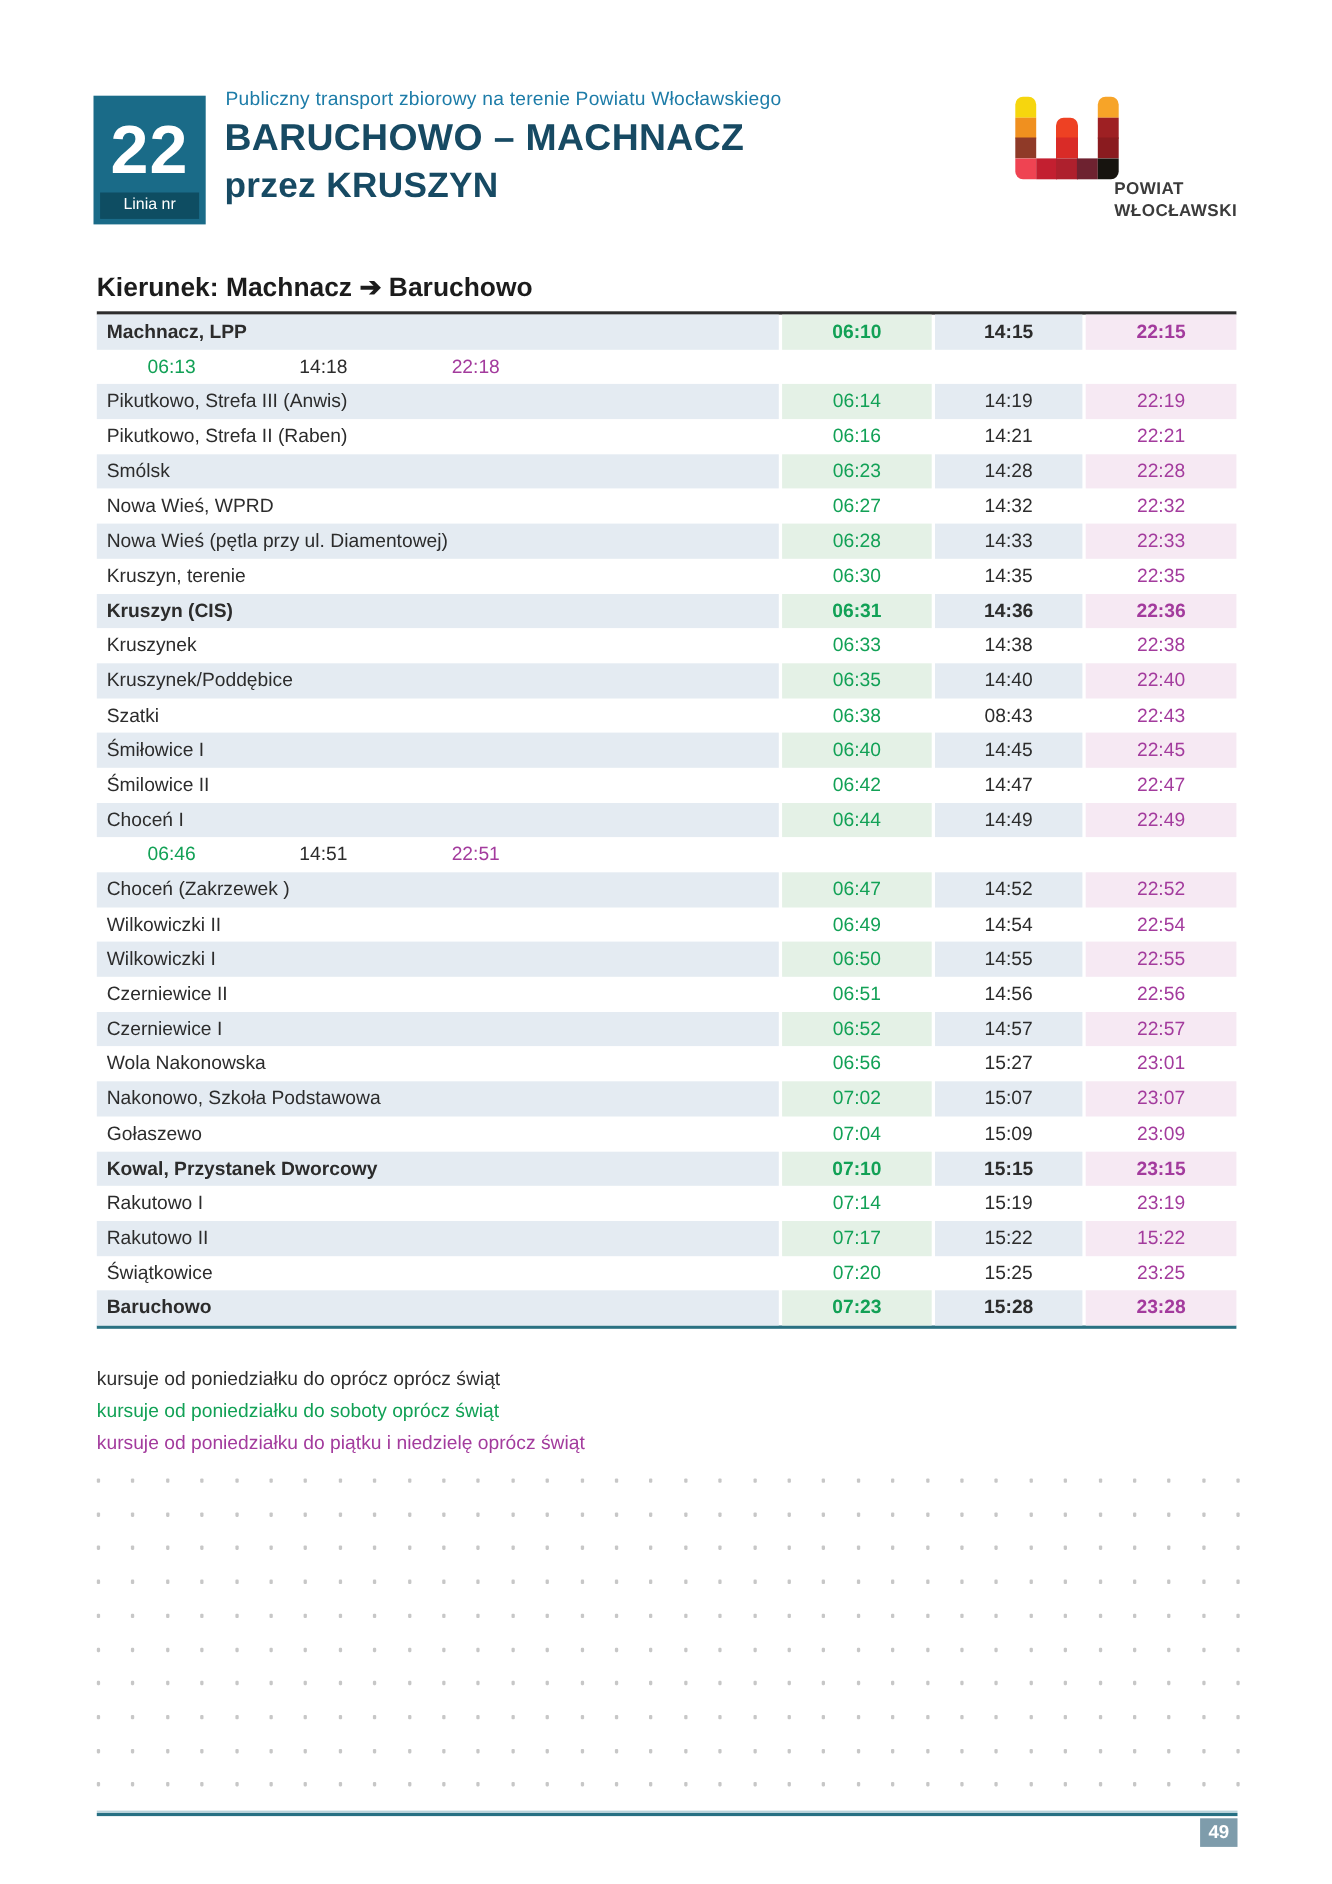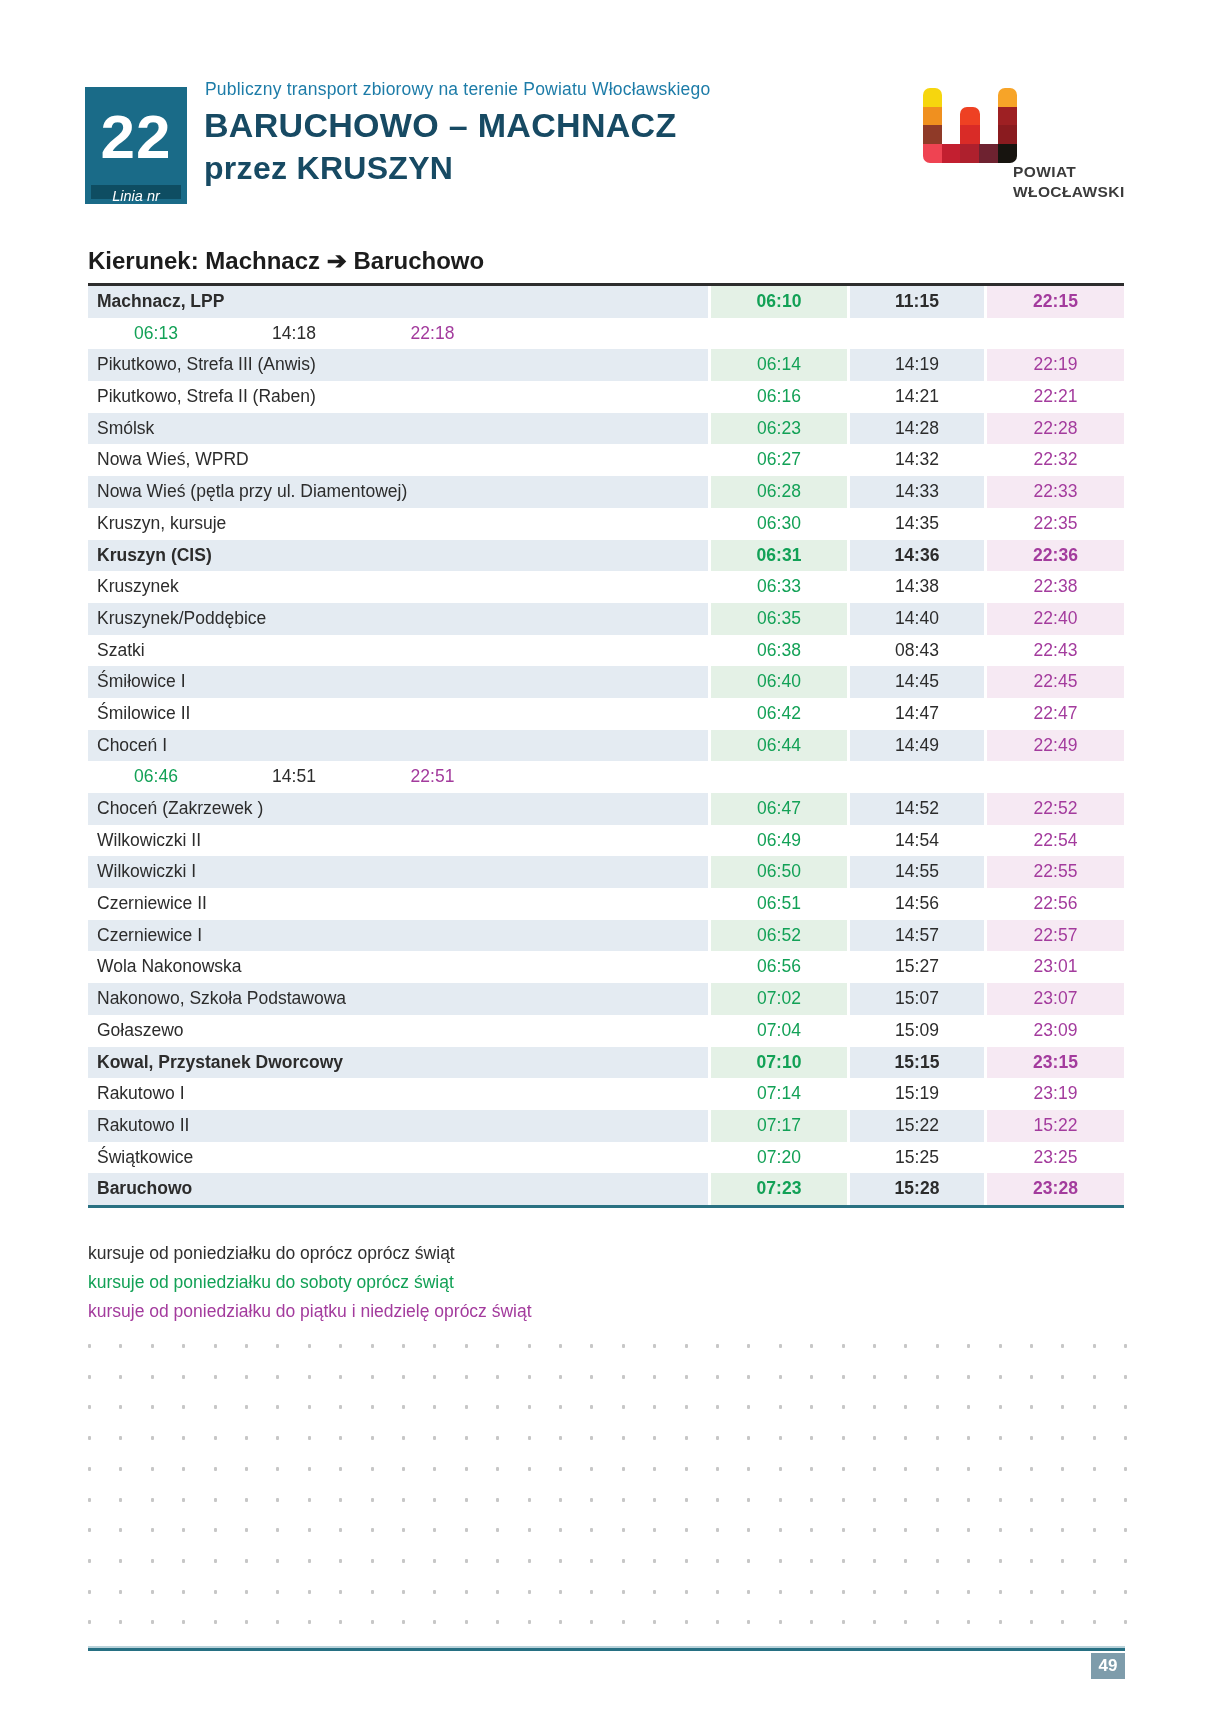--- a/index.html
+++ b/index.html
@@ -9,8 +9,8 @@
   
   .line-box{position:absolute;left:85px;top:87px;width:102px;height:117px;background:#1a6b88;}
   .line-num{height:94px;color:#ffffff;font-size:62px;font-weight:700;text-align:center;line-height:100px;letter-spacing:1px;}
-  .line-label{position:absolute;left:6px;right:6px;bottom:5px;height:14px;background:#0e4d62;color:#ffffff;
-              font-size:14.5px;text-align:center;line-height:22px;font-style:italic;}
+  .line-label{position:absolute;left:6px;right:6px;bottom:5px;height:24px;background:#0e4d62;color:#ffffff;
+              font-size:14.5px;text-align:center;line-height:22px;}
   .subtitle{position:absolute;left:205px;top:79px;font-size:17.5px;color:#1d7ca8;letter-spacing:0.2px;}
   .title1{position:absolute;left:204px;top:106px;font-size:34px;font-weight:800;color:#174a63;letter-spacing:0.3px;}
   .title2{position:absolute;left:204px;top:150px;font-size:32px;font-weight:800;color:#174a63;letter-spacing:0.3px;}

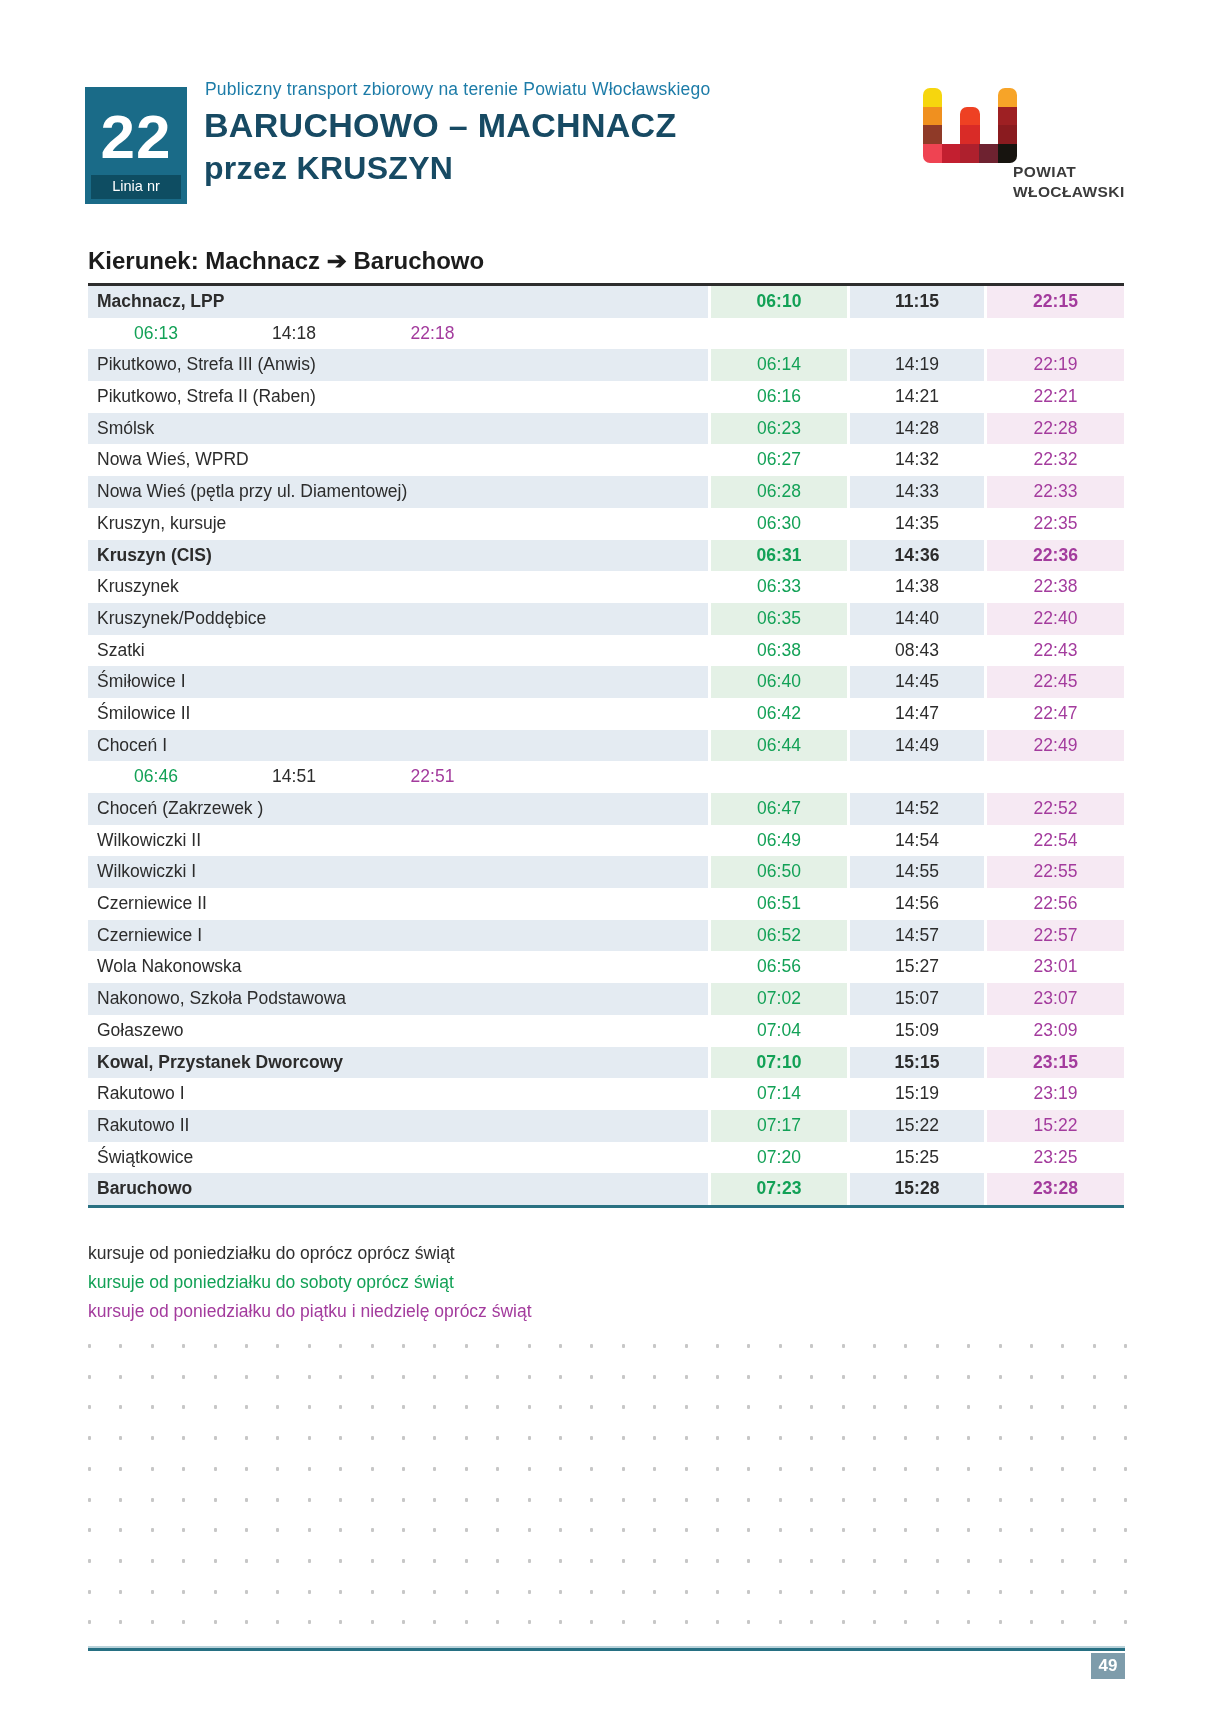--- a/index.html
+++ b/index.html
@@ -90,7 +90,7 @@
       <div class="row shaded bold">
         <div class="c-stop">Machnacz, LPP</div>
         <div class="c-t c-t1">06:10</div>
-        <div class="c-t c-t2">11:15</div>
+        <div class="c-t c-t2">14:15</div>
         <div class="c-t c-t3">22:15</div>
       </div>
       <div class="row">

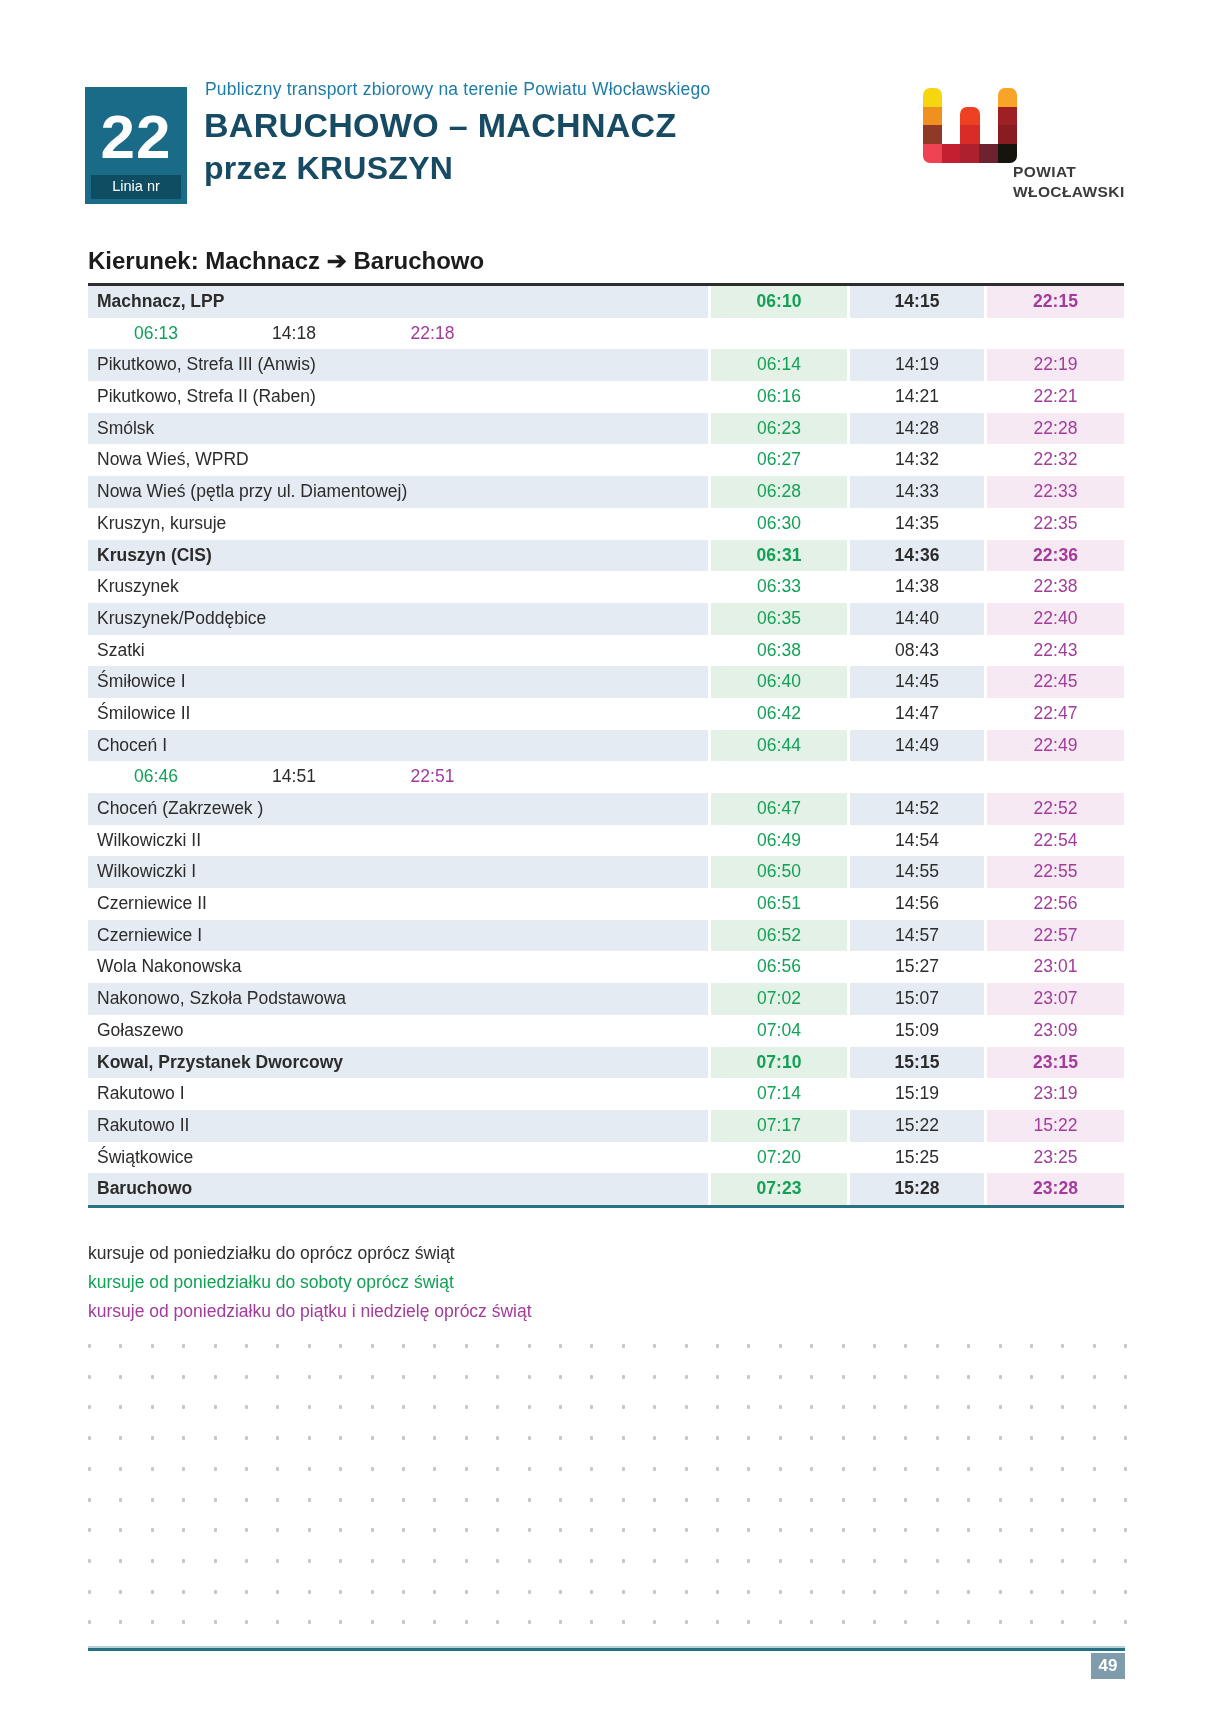--- a/index.html
+++ b/index.html
@@ -129,7 +129,7 @@
         <div class="c-t c-t3">22:33</div>
       </div>
       <div class="row">
-        <div class="c-stop">Kruszyn, kursuje</div>
+        <div class="c-stop">Kruszyn, terenie</div>
         <div class="c-t c-t1">06:30</div>
         <div class="c-t c-t2">14:35</div>
         <div class="c-t c-t3">22:35</div>

